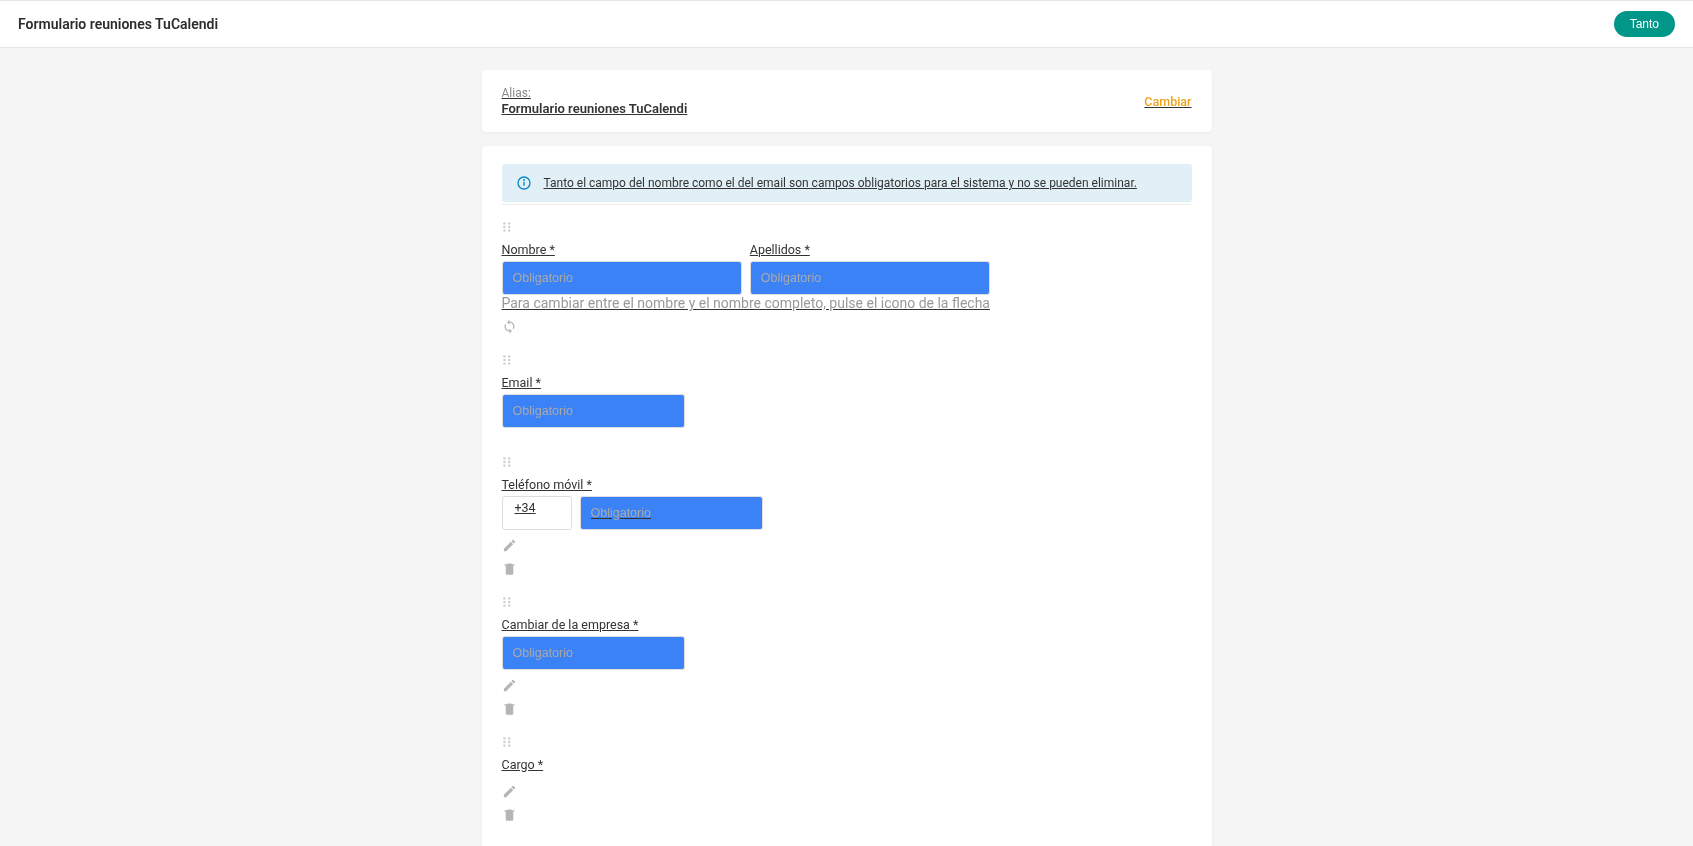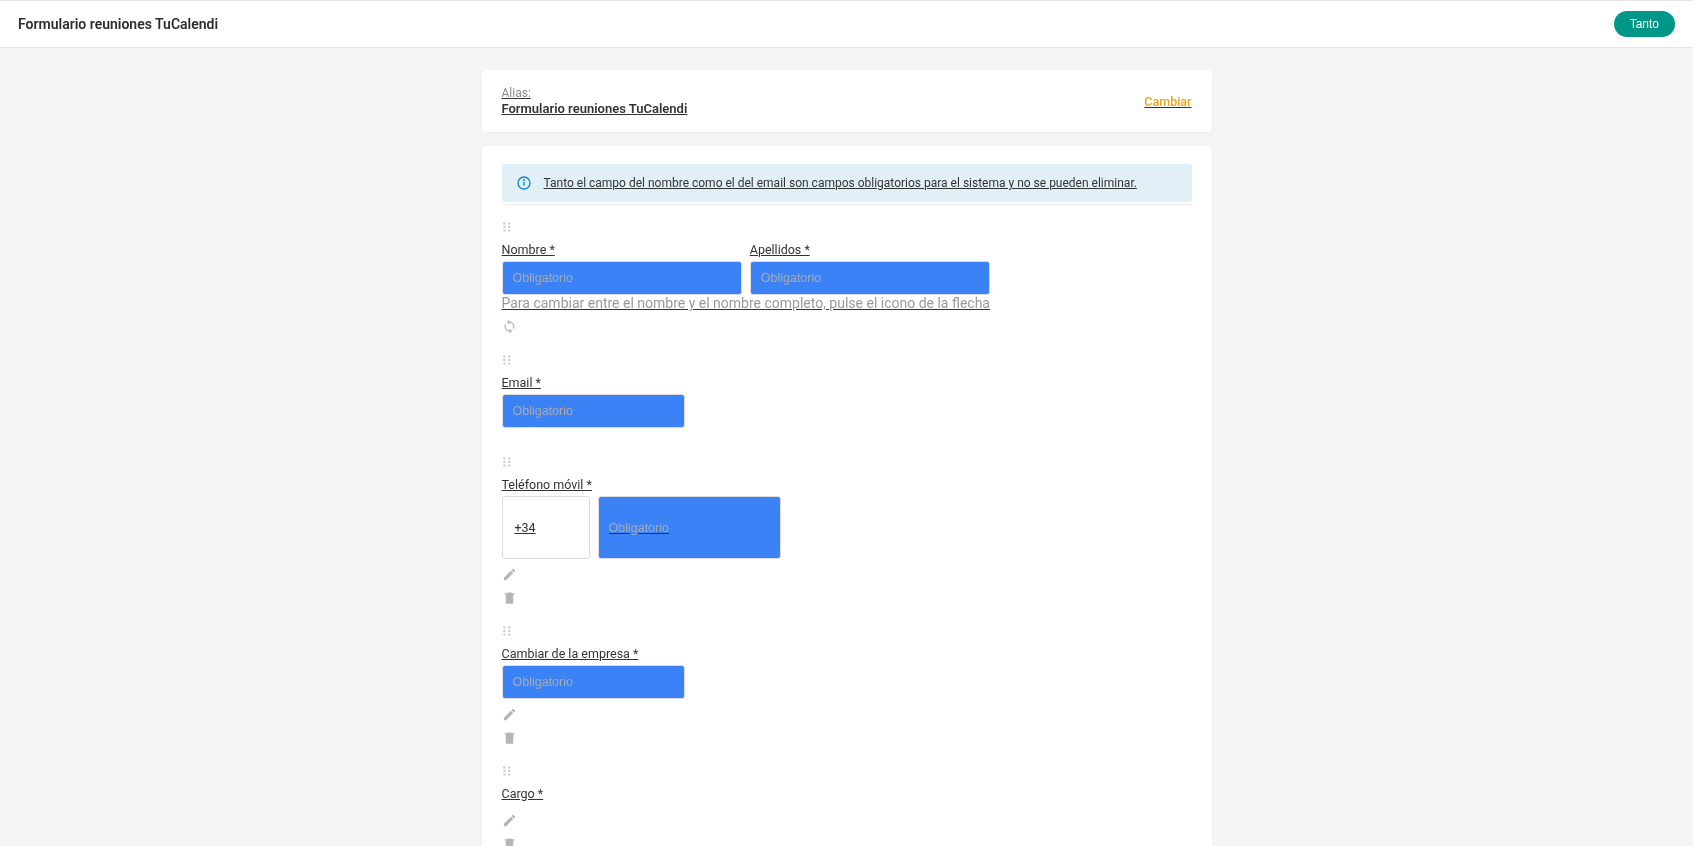--- a/index.html
+++ b/index.html
@@ -140,7 +140,7 @@
 .phone-row { display: flex; gap: 8px; }
 .phone-prefix {
   border: 1px solid #ddd; border-radius: 3px;
-  padding: 23px 12px; font-size: 12.5px; color:#333; width:88px;
+  padding: 3px 12px; font-size: 12.5px; color:#333; width:70px;
 }
 .radio-list { padding-top: 2px; }
 .radio-item {

